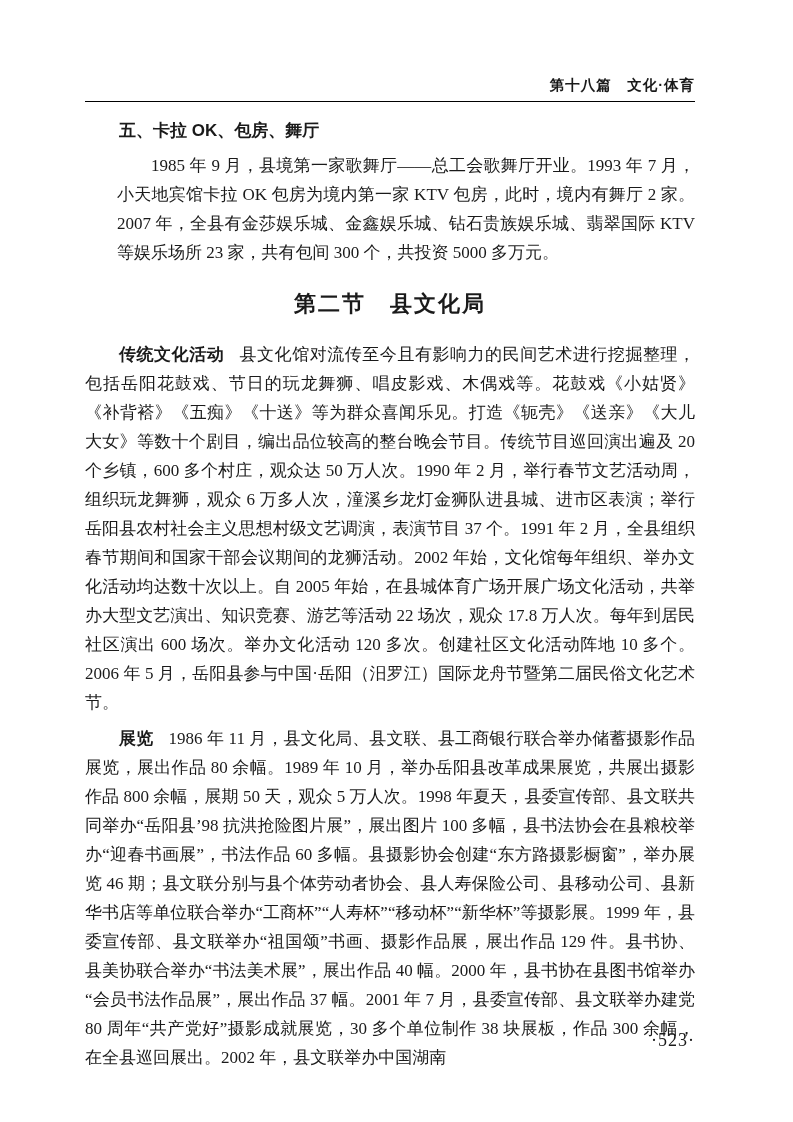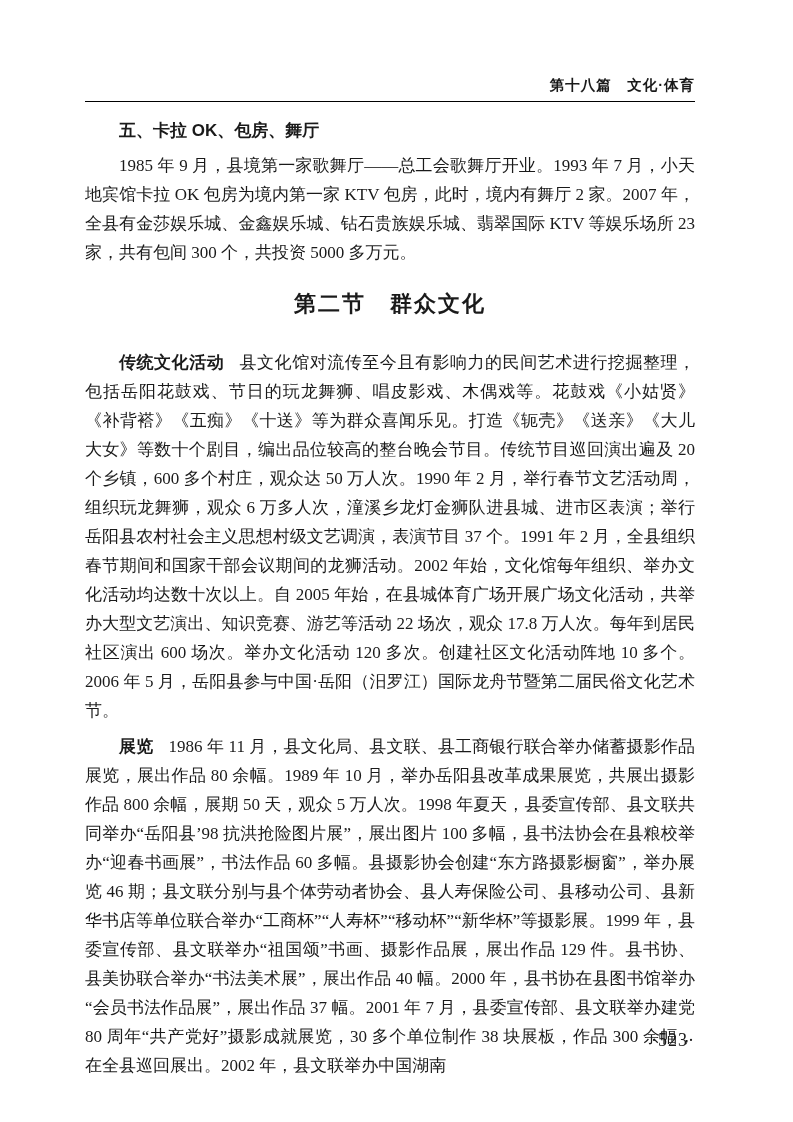--- a/index.html
+++ b/index.html
@@ -45,7 +45,7 @@
     font-weight: bold;
     text-indent: 2em;
   }
-  .p-karaoke { margin-top: 6px; }
+  .p-karaoke { margin-top: 6px; margin-left: 32px; }
   .section-title {
     margin: 22px 0 0;
     text-align: center;

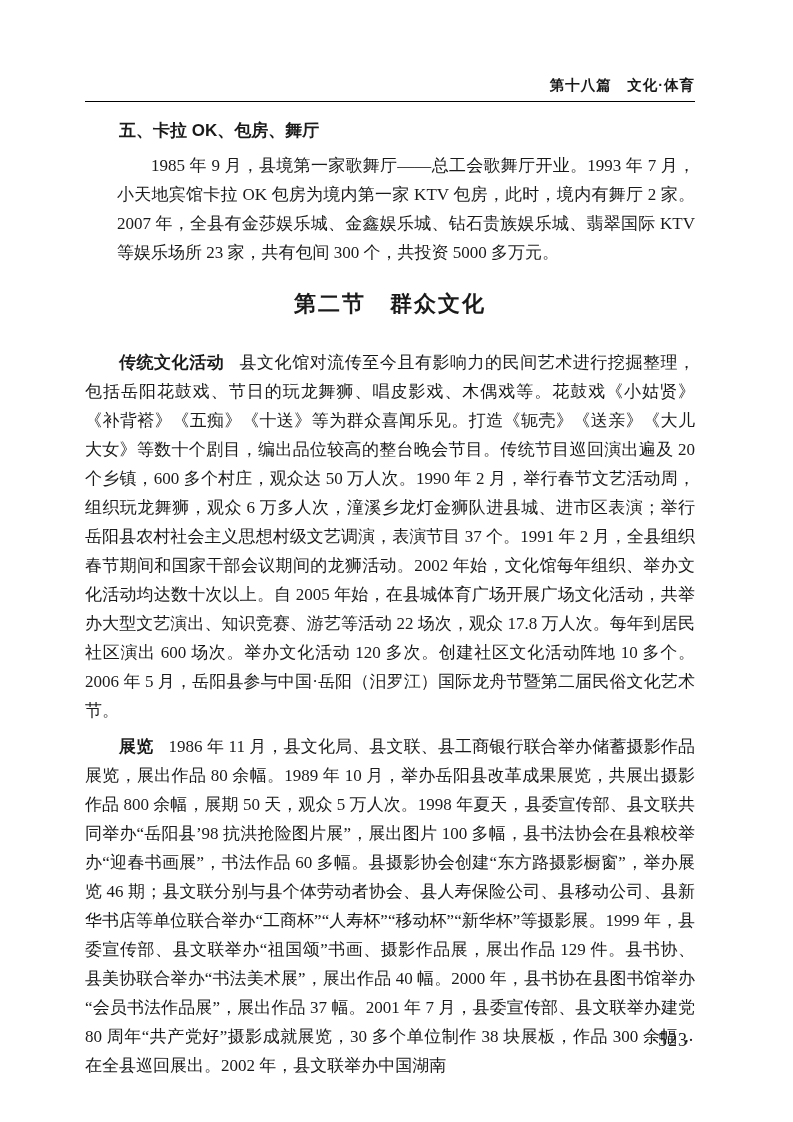--- a/index.html
+++ b/index.html
@@ -85,7 +85,7 @@
 
   <p class="body indent p-karaoke">1985 年 9 月，县境第一家歌舞厅——总工会歌舞厅开业。1993 年 7 月，小天地宾馆卡拉 OK 包房为境内第一家 KTV 包房，此时，境内有舞厅 2 家。2007 年，全县有金莎娱乐城、金鑫娱乐城、钻石贵族娱乐城、翡翠国际 KTV 等娱乐场所 23 家，共有包间 300 个，共投资 5000 多万元。</p>
 
-  <h2 class="section-title">第二节　群众文化</h2>
+  <h2 class="section-title">第二节　县文化局</h2>
 
   <p class="body indent p-trad"><b class="lead">传统文化活动</b><span>县文化馆对流传至今且有影响力的民间艺术进行挖掘整理，包括岳阳花鼓戏、节日的玩龙舞狮、唱皮影戏、木偶戏等。花鼓戏《小姑贤》《补背褡》《五痴》《十送》等为群众喜闻乐见。打造《轭壳》《送亲》《大儿大女》等数十个剧目，编出品位较高的整台晚会节目。传统节目巡回演出遍及 20 个乡镇，600 多个村庄，观众达 50 万人次。1990 年 2 月，举行春节文艺活动周，组织玩龙舞狮，观众 6 万多人次，潼溪乡龙灯金狮队进县城、进市区表演；举行岳阳县农村社会主义思想村级文艺调演，表演节目 37 个。1991 年 2 月，全县组织春节期间和国家干部会议期间的龙狮活动。2002 年始，文化馆每年组织、举办文化活动均达数十次以上。自 2005 年始，在县城体育广场开展广场文化活动，共举办大型文艺演出、知识竞赛、游艺等活动 22 场次，观众 17.8 万人次。每年到居民社区演出 600 场次。举办文化活动 120 多次。创建社区文化活动阵地 10 多个。2006 年 5 月，岳阳县参与中国·岳阳（汨罗江）国际龙舟节暨第二届民俗文化艺术节。</span></p>
 

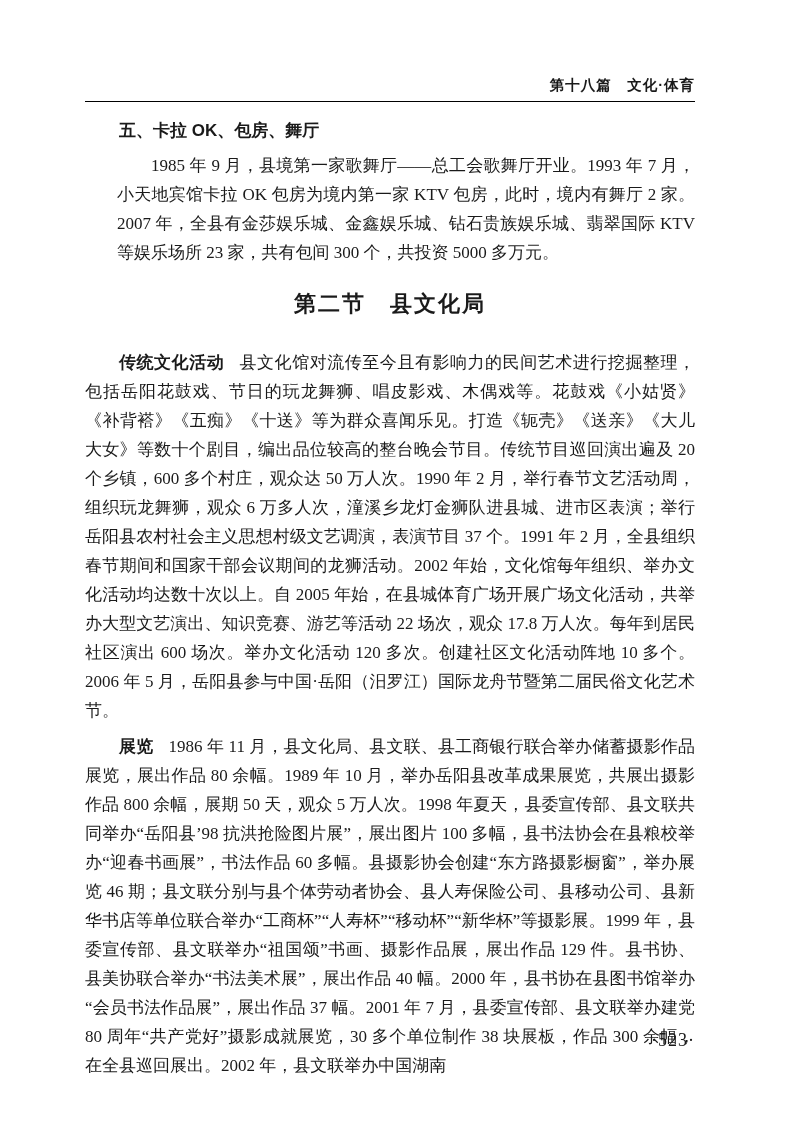--- a/index.html
+++ b/index.html
@@ -55,7 +55,7 @@
     font-weight: bold;
     letter-spacing: 2px;
   }
-  .p-trad  { margin-top: 29px; }
+  .p-trad  { margin-top: 21px; }
   .p-exhib { margin-top: 7px; }
   .lead {
     font-family: "Liberation Sans", "DejaVu Sans", sans-serif;

